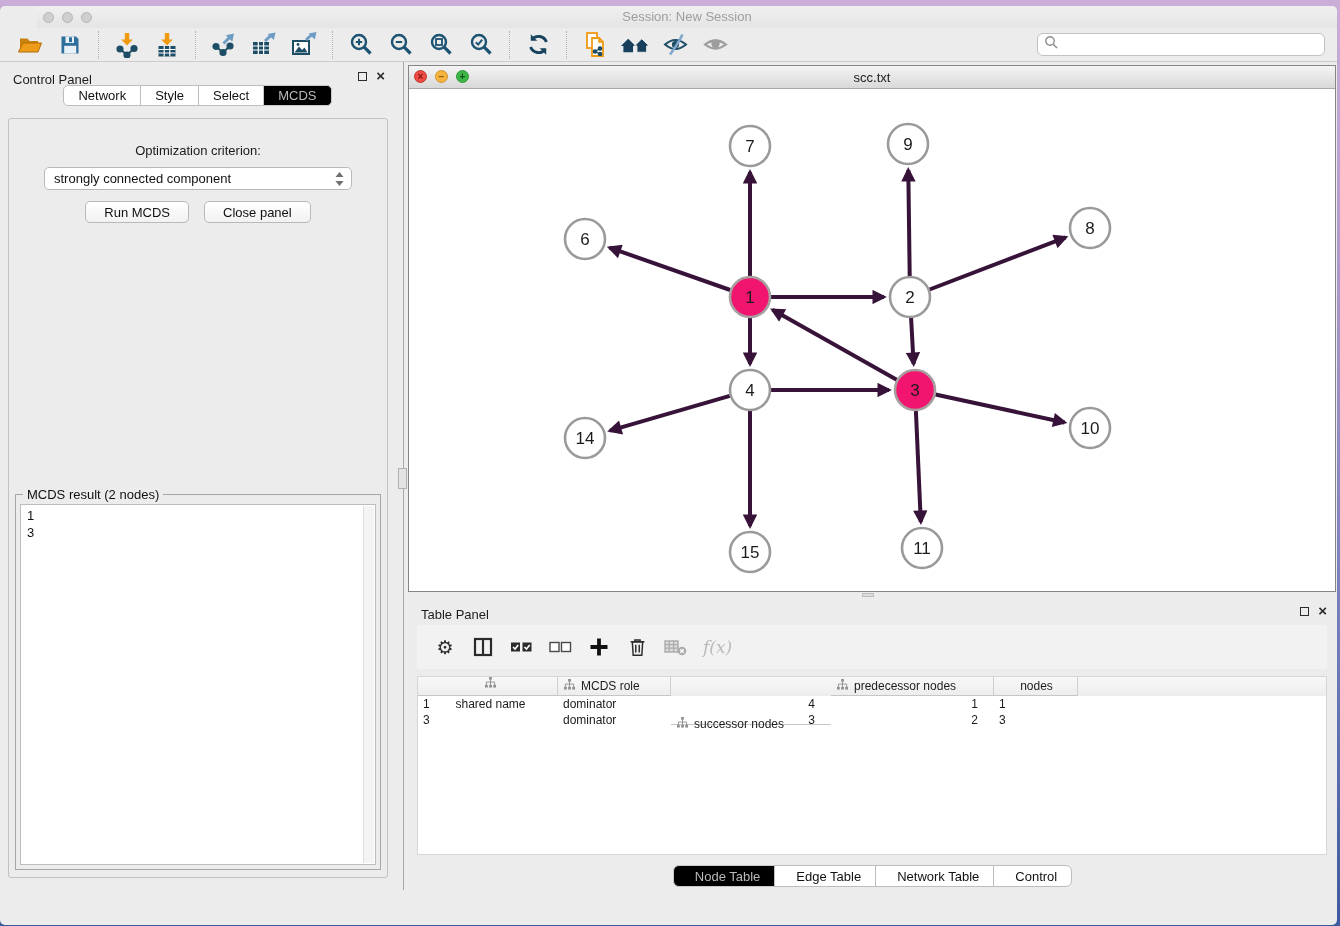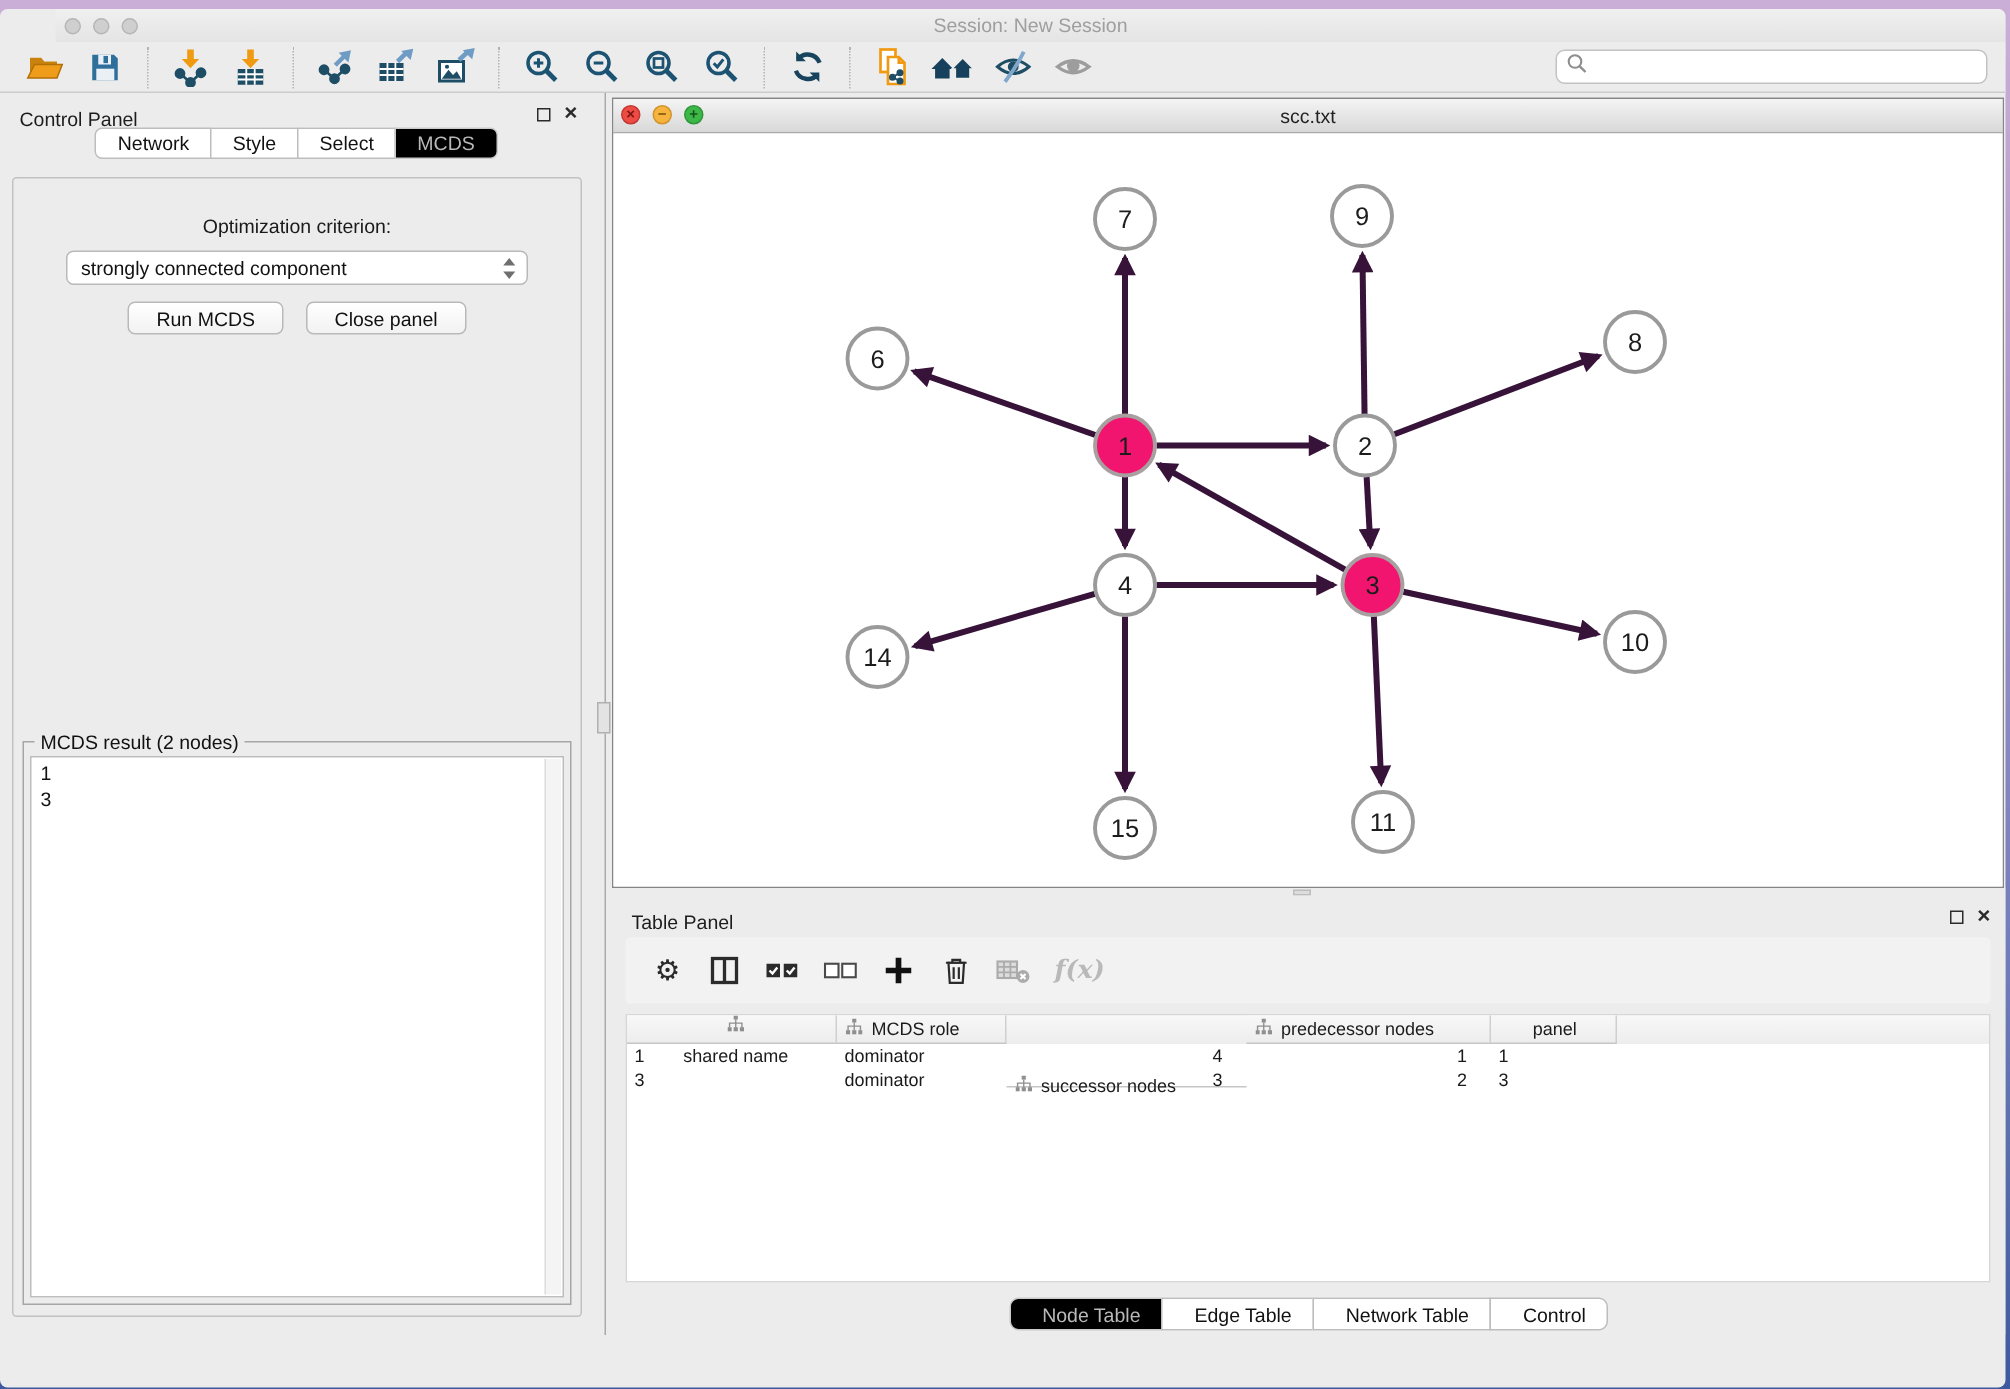--- a/index.html
+++ b/index.html
@@ -103,7 +103,7 @@
     background:#f2f2f2; border-radius:3px; display:flex; align-items:center; padding-left:17px; gap:16px; }
   .tp-ic { display:flex; align-items:center; justify-content:center; min-width:22px; height:24px; }
   .gear-glyph { font-size:19px; color:#2b2b2b; line-height:1; }
-  .fx { font-family:"DejaVu Serif", serif; font-style:italic; font-size:17px; color:#b9b9b9;font-weight:bold; }
+  .fx { font-family:"DejaVu Serif", serif; font-style:italic; font-size:17px; color:#b9b9b9; }
 
   #tp-table { position:absolute; left:9px; top:79px; width:910px; height:179px; background:#fff;
     border:1px solid #d6d6d6; }

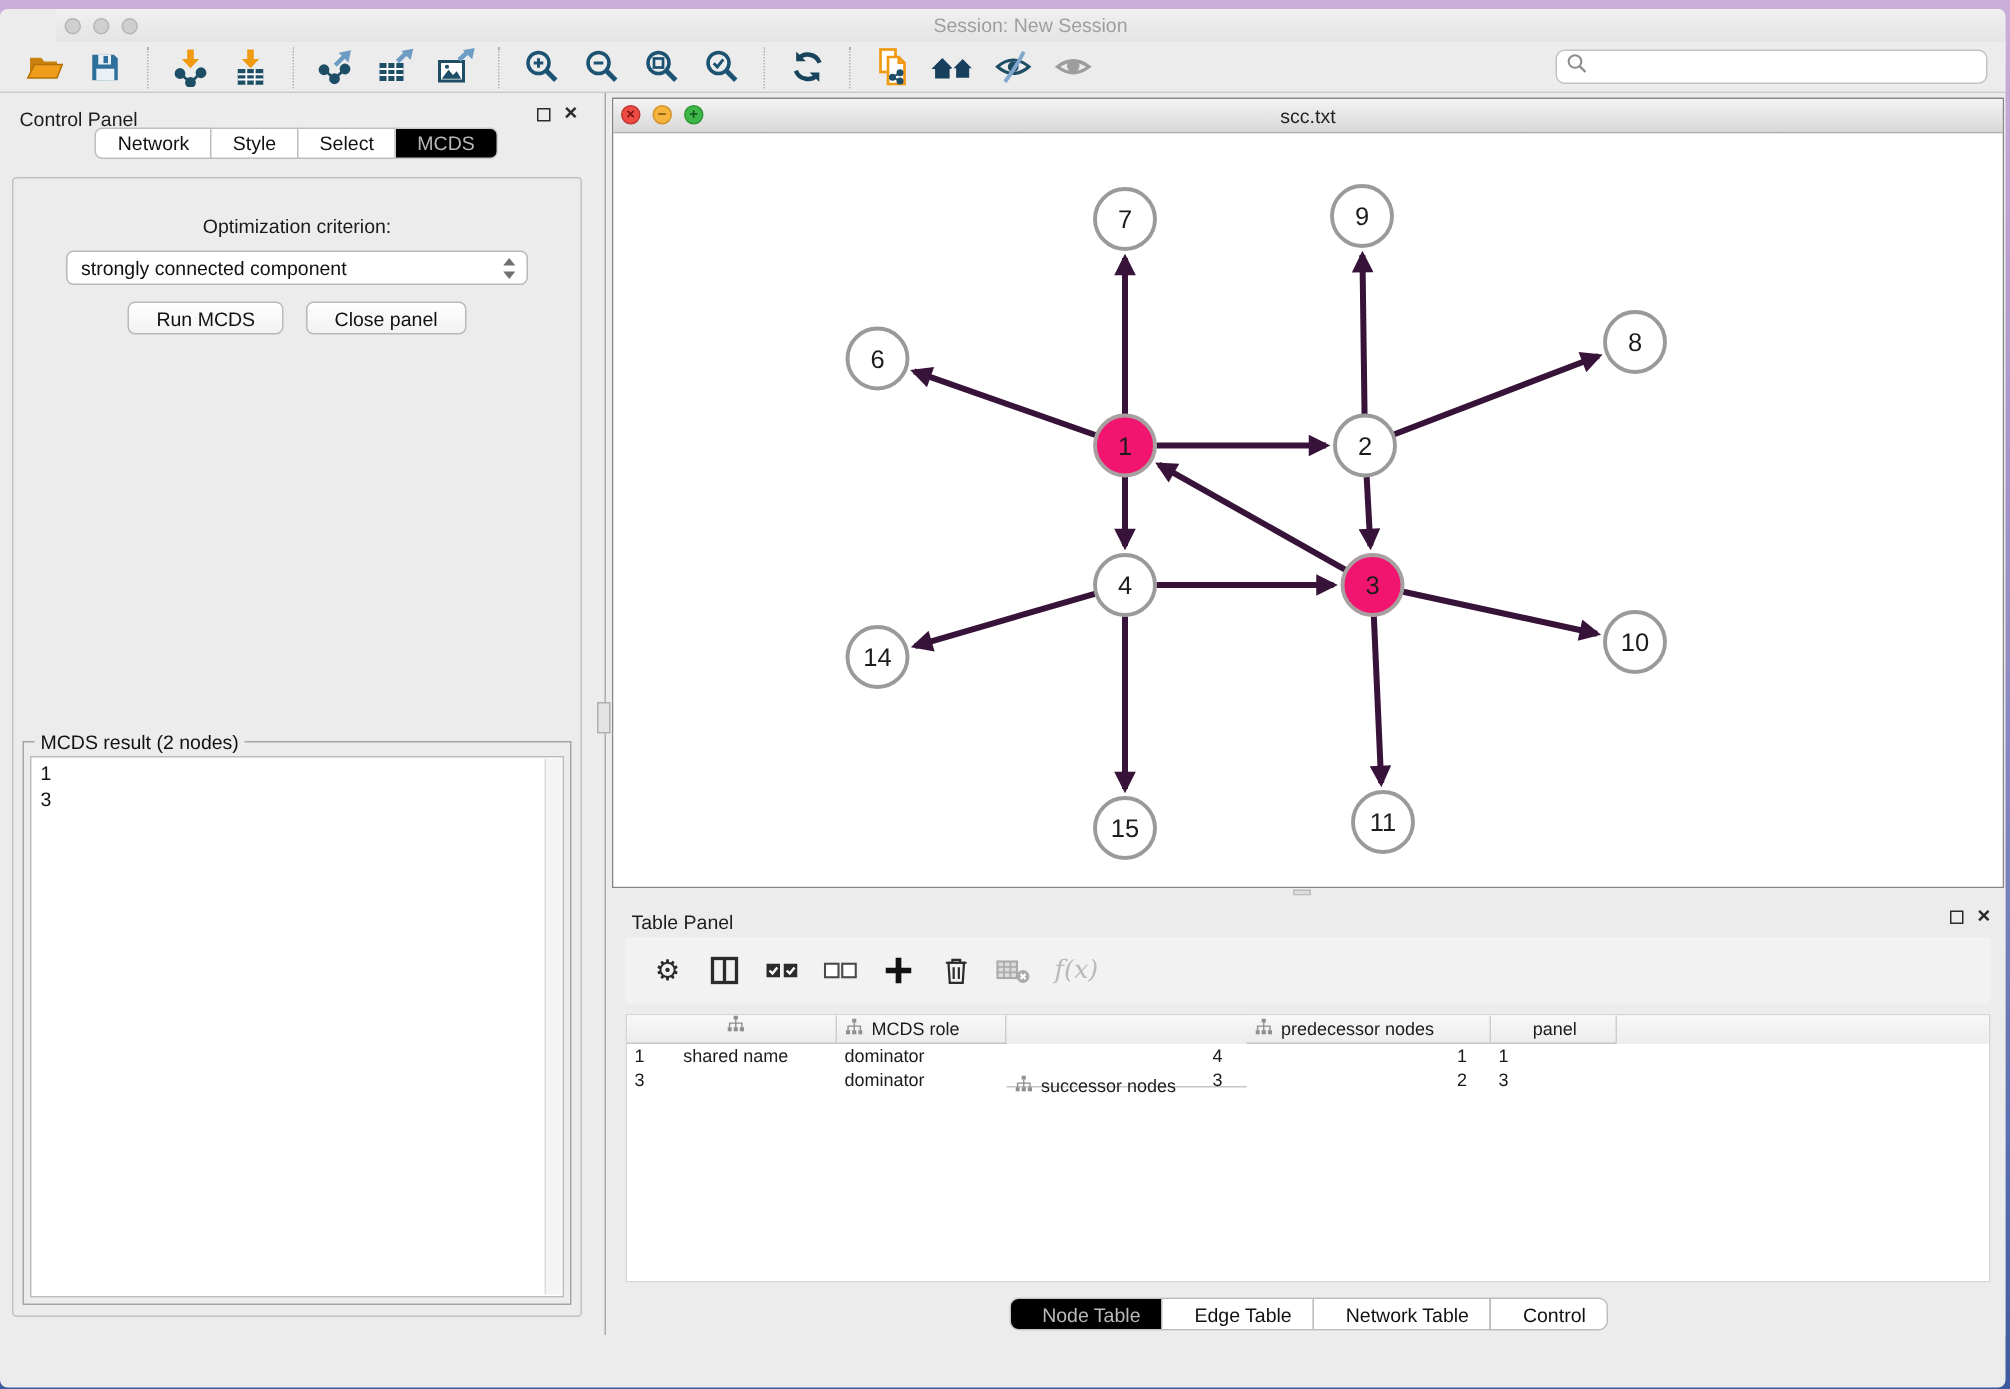--- a/index.html
+++ b/index.html
@@ -533,7 +533,7 @@
               <span class="th-label">predecessor nodes</span>
             </div>
             <div class="th" style="width: 84px;">
-              <span class="th-label center">panel</span>
+              <span class="th-label center">nodes</span>
             </div>
           </div>
       <div id="table-body">

